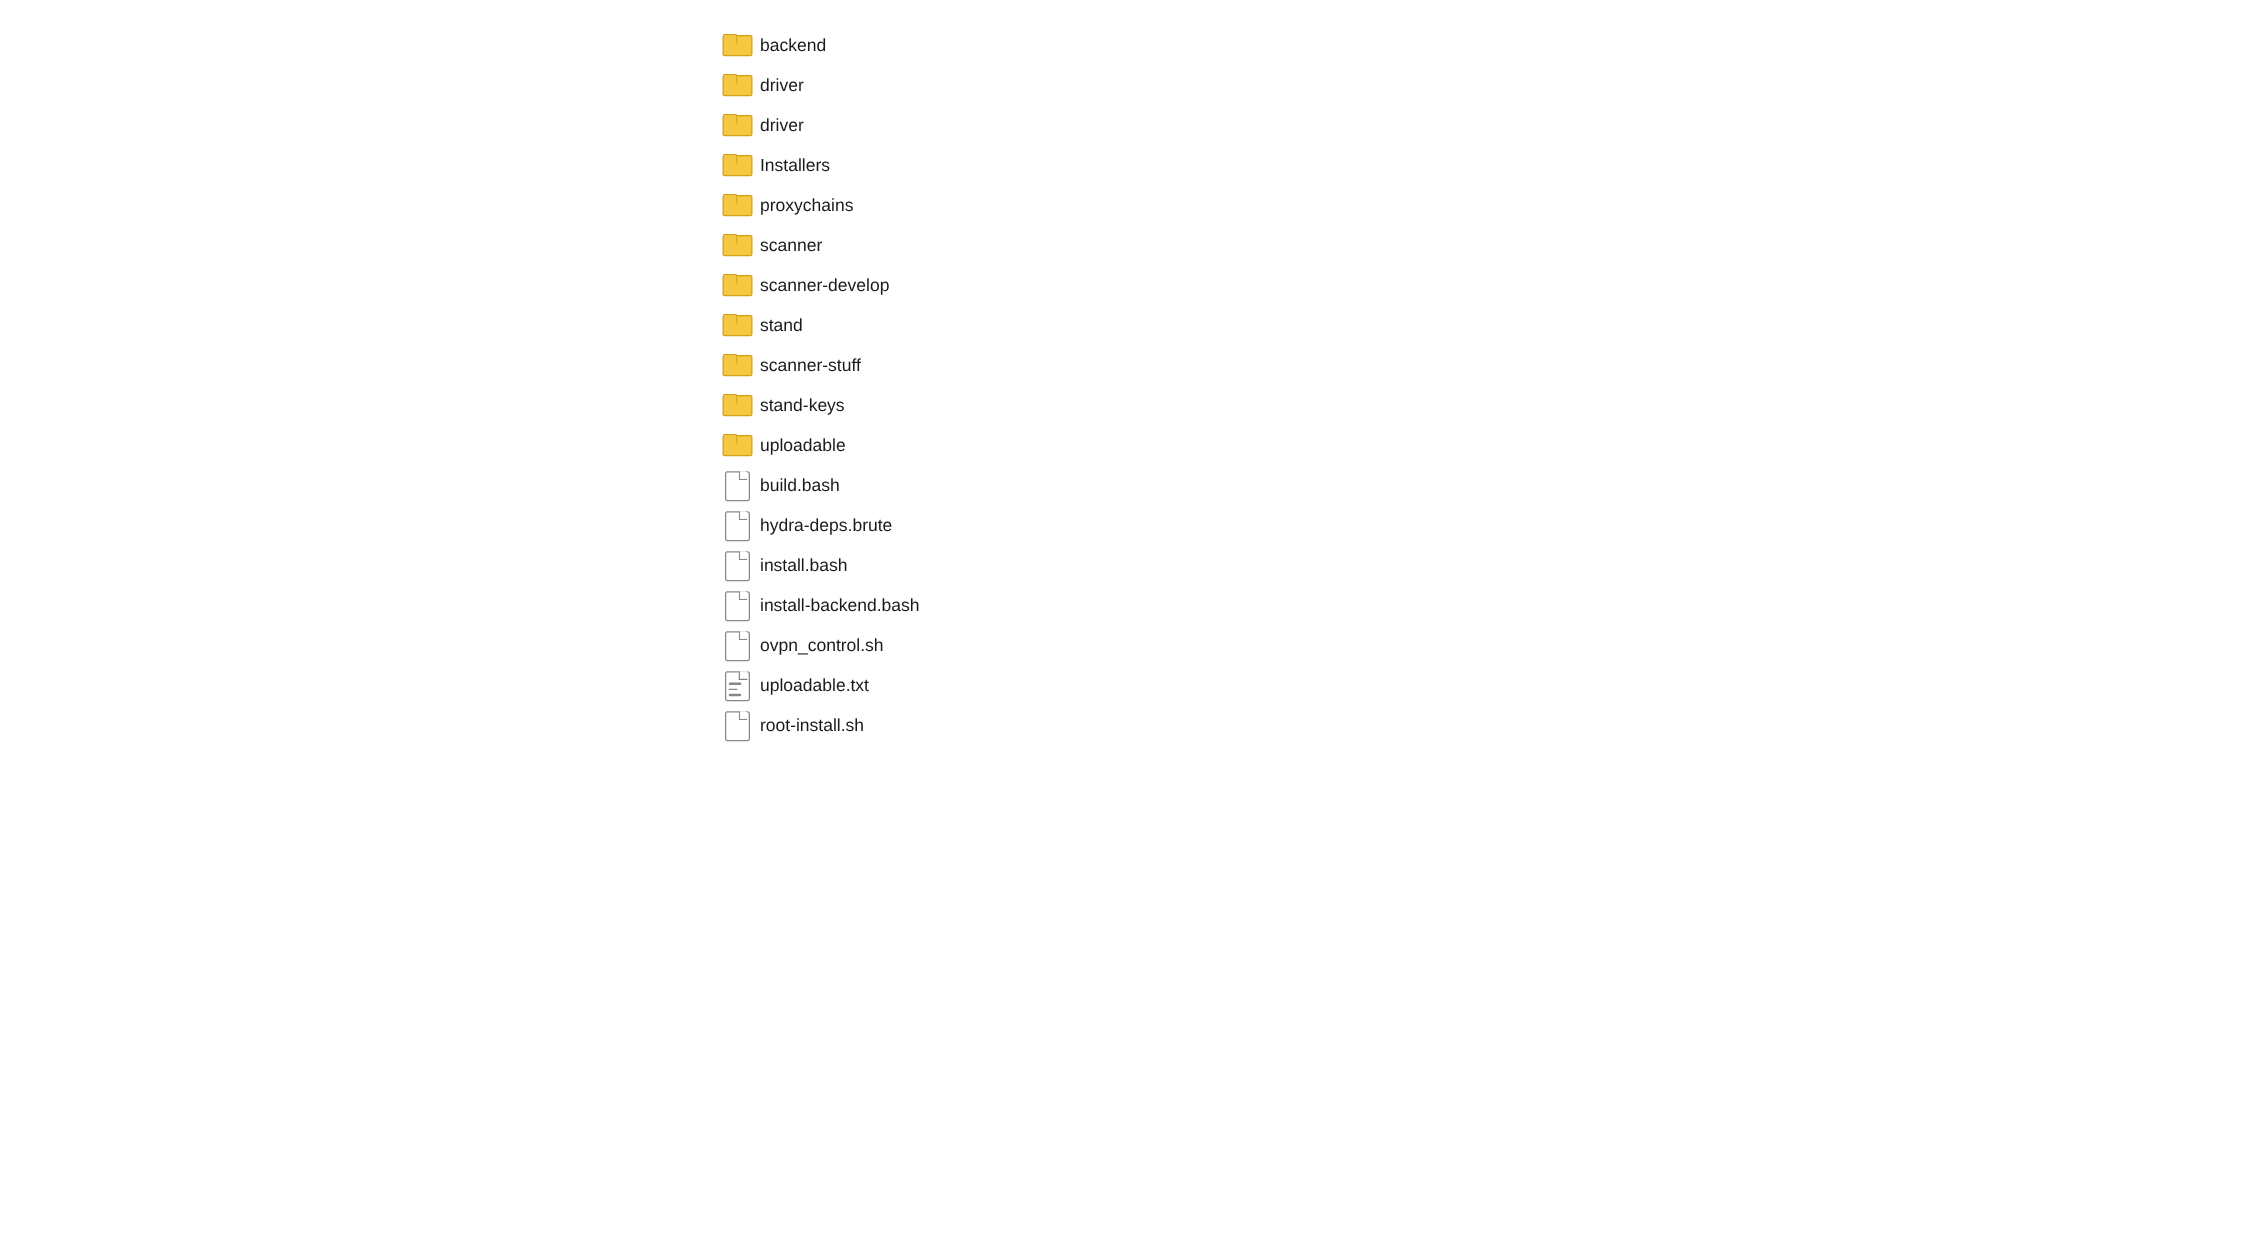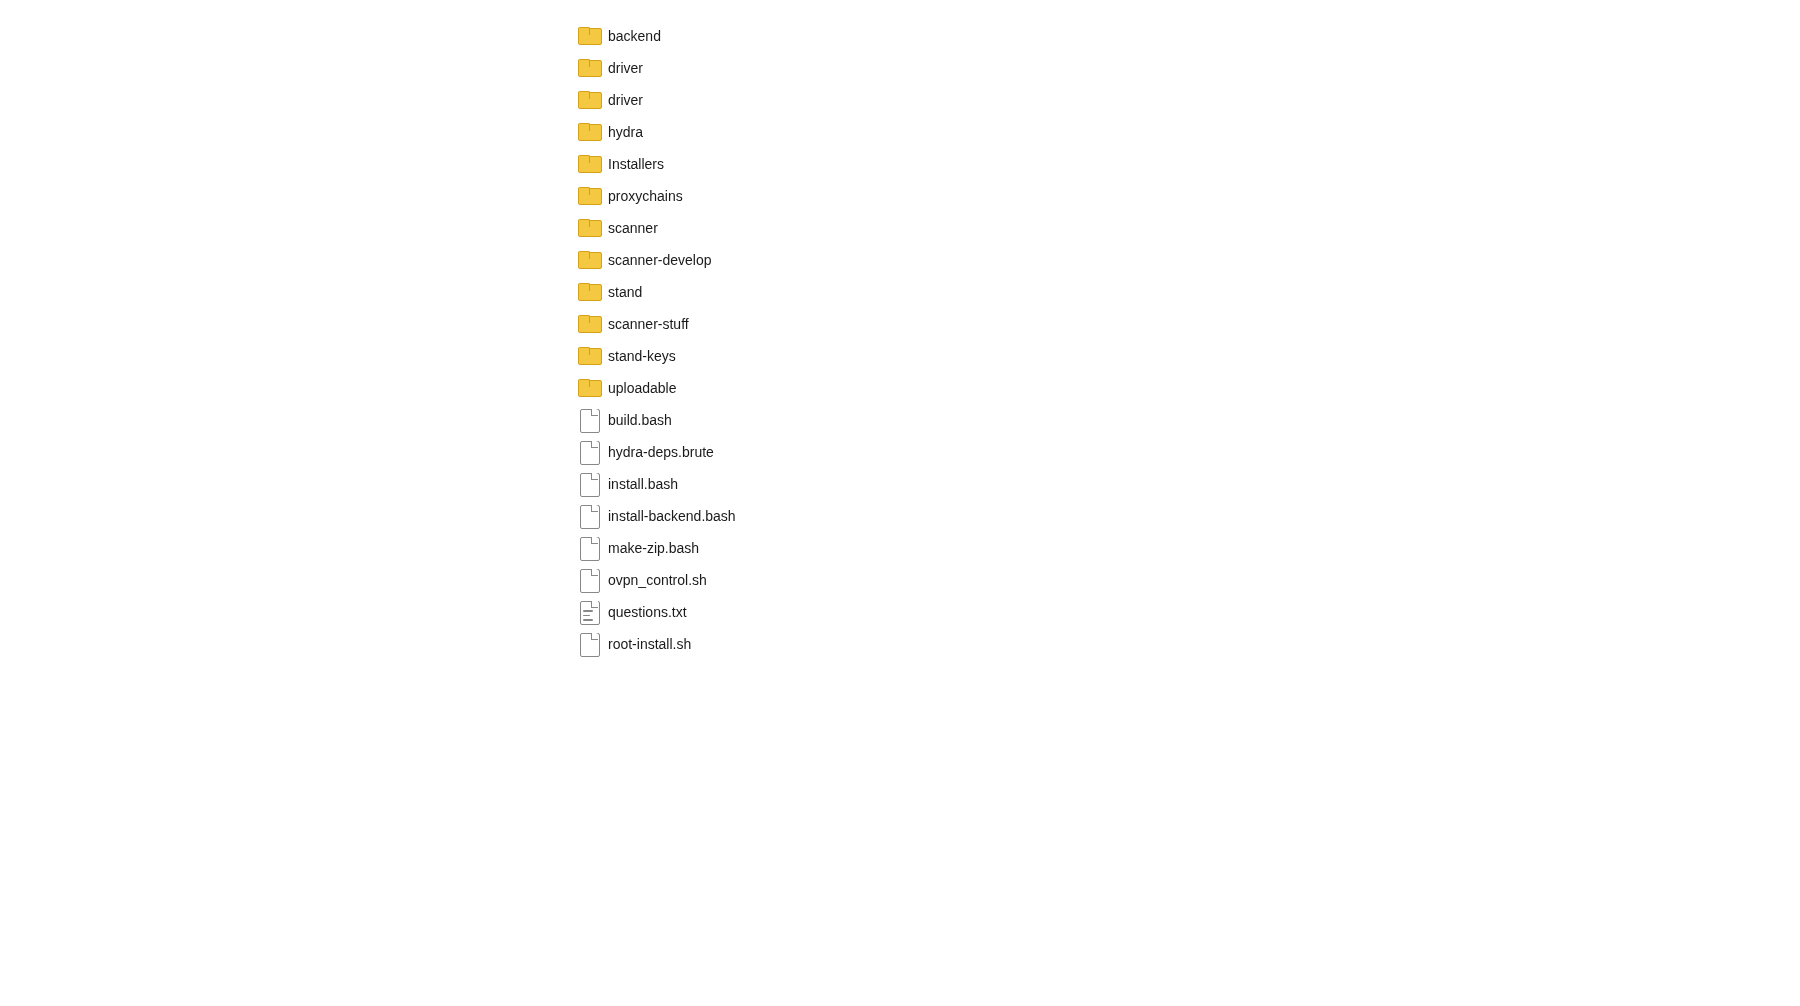--- a/index.html
+++ b/index.html
@@ -192,12 +192,6 @@
       <div class="icon">
         <div class="folder-icon"></div>
       </div>
-      <span class="item-label">hydra</span>
-    </div>
-    <div class="file-item">
-      <div class="icon">
-        <div class="folder-icon"></div>
-      </div>
       <span class="item-label">Installers</span>
     </div>
     <div class="file-item">

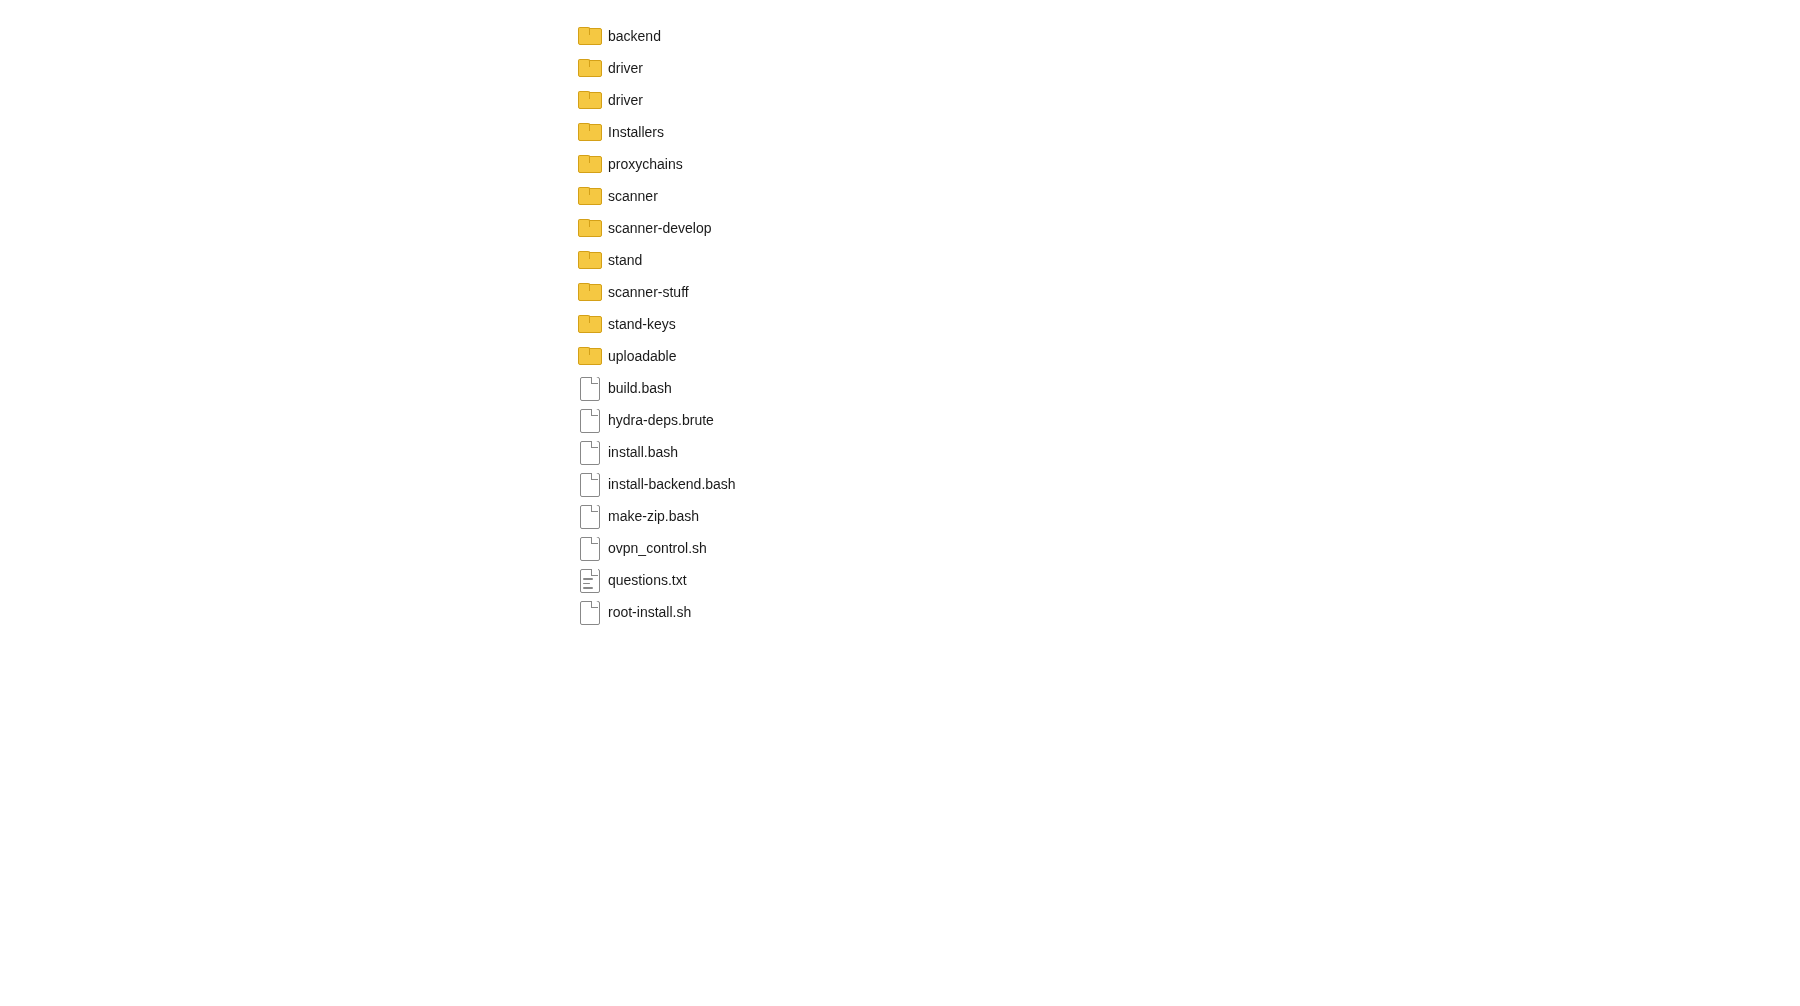--- a/index.html
+++ b/index.html
@@ -264,12 +264,6 @@
       <div class="icon">
         <div class="file-icon"></div>
       </div>
-      <span class="item-label">make-zip.bash</span>
-    </div>
-    <div class="file-item">
-      <div class="icon">
-        <div class="file-icon"></div>
-      </div>
       <span class="item-label">ovpn_control.sh</span>
     </div>
     <div class="file-item">

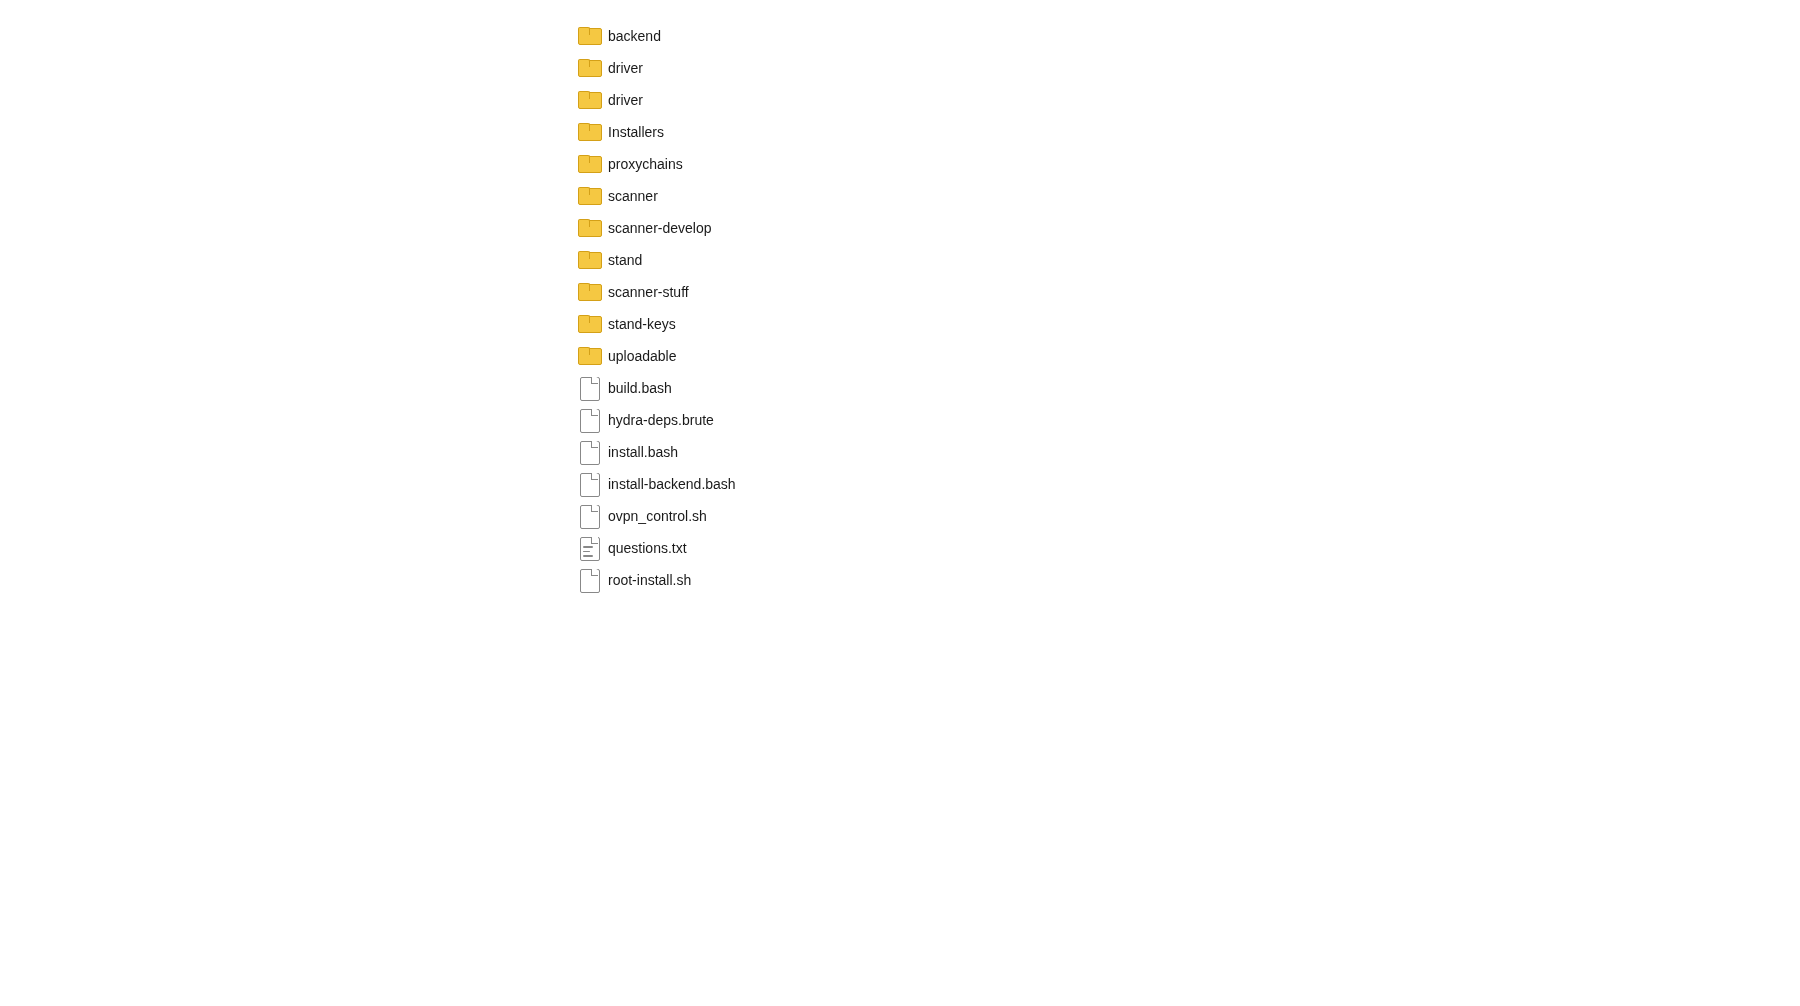--- a/index.html
+++ b/index.html
@@ -276,7 +276,7 @@
           </div>
         </div>
       </div>
-      <span class="item-label">questions.txt</span>
+      <span class="item-label">uploadable.txt</span>
     </div>
     <div class="file-item">
       <div class="icon">

